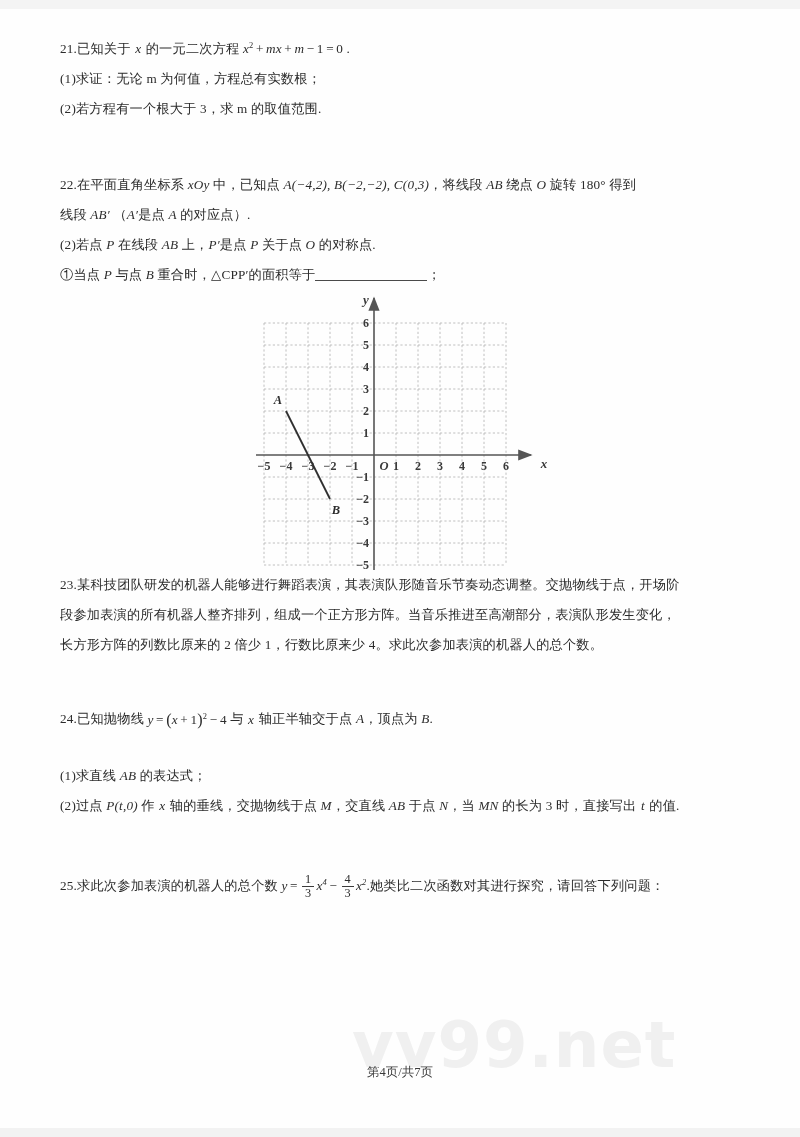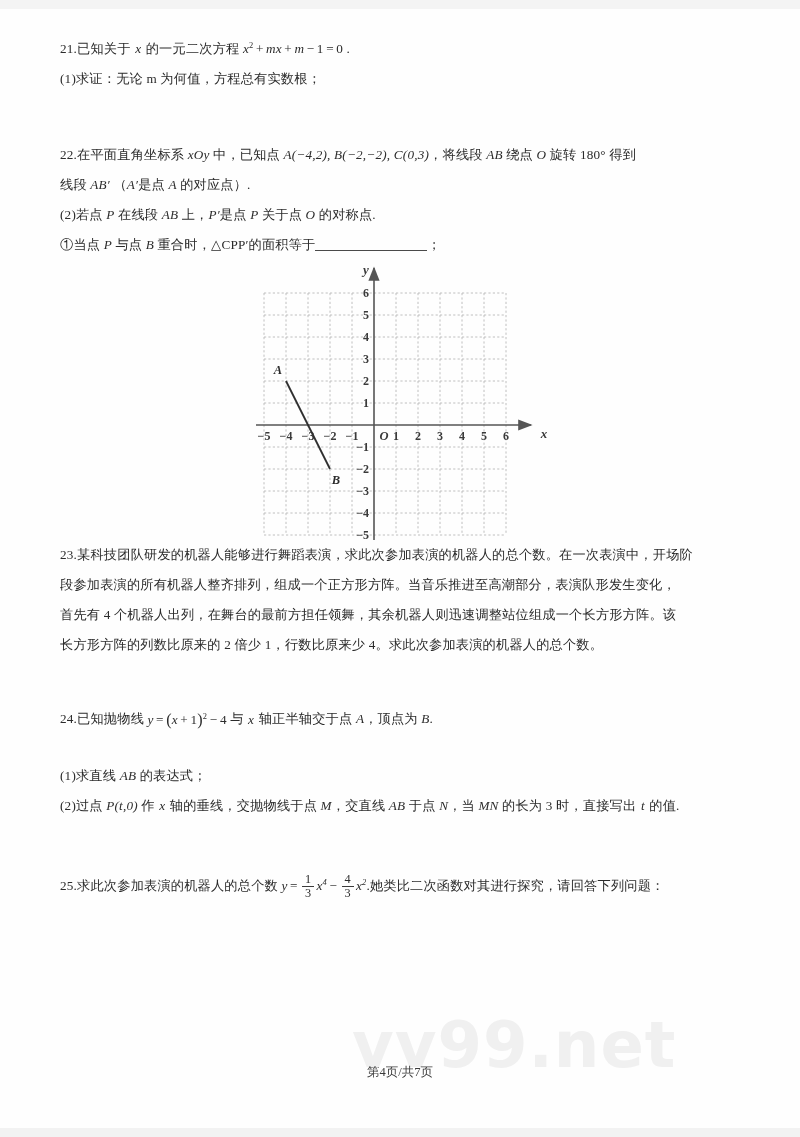--- a/index.html
+++ b/index.html
@@ -143,6 +143,7 @@
         <span class="math">x<sup class="exn">2</sup><span class="op">+</span>mx<span class="op">+</span>m<span class="op">−</span><span class="num">1</span><span class="op">=</span><span class="num">0</span></span><span class="paren">&nbsp;.</span>
       </div>
       <div class="line">(1)求证：无论 m 为何值，方程总有实数根；</div>
+      <div class="line">(2)若方程有一个根大于 3，求 m 的取值范围.</div>
     </div>
 
     <div class="gap-lg"></div>

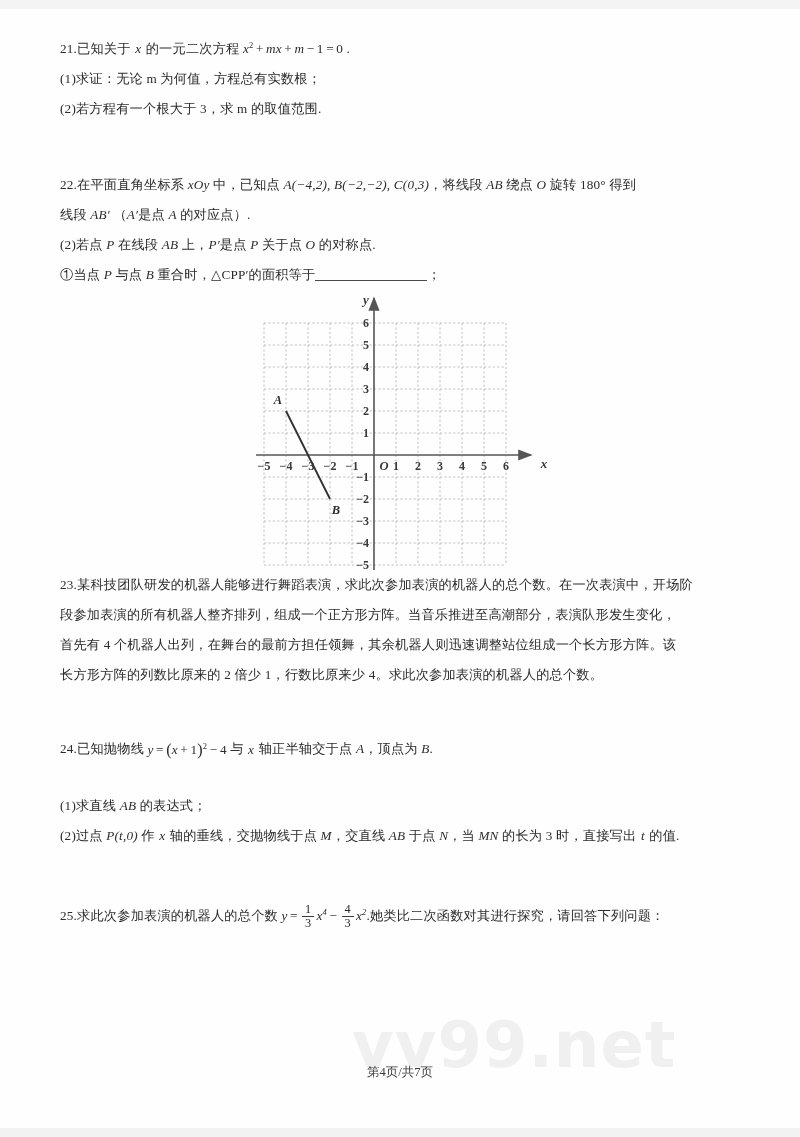--- a/index.html
+++ b/index.html
@@ -275,7 +275,7 @@
 
     <div class="qblock">
       <div class="line">
-        <span>23.</span><span>某科技团队研发的机器人能够进行舞蹈表演，求此次参加表演的机器人的总个数。在一次表演中，开场阶</span>
+        <span>23.</span><span>某科技团队研发的机器人能够进行舞蹈表演，其表演队形随音乐节奏动态调整。交抛物线于点，开场阶</span>
       </div>
       <div class="line">段参加表演的所有机器人整齐排列，组成一个正方形方阵。当音乐推进至高潮部分，表演队形发生变化，</div>
       <div class="line">首先有 4 个机器人出列，在舞台的最前方担任领舞，其余机器人则迅速调整站位组成一个长方形方阵。该</div>

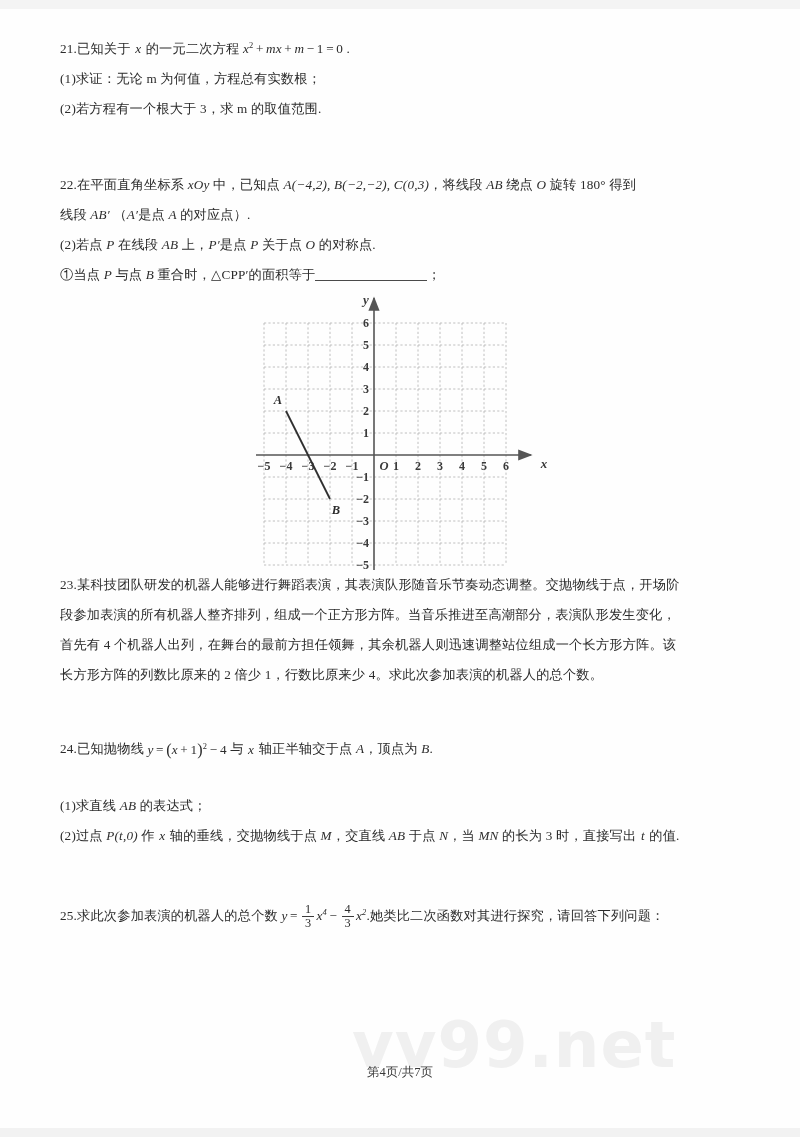--- a/index.html
+++ b/index.html
@@ -278,7 +278,6 @@
         <span>23.</span><span>某科技团队研发的机器人能够进行舞蹈表演，其表演队形随音乐节奏动态调整。交抛物线于点，开场阶</span>
       </div>
       <div class="line">段参加表演的所有机器人整齐排列，组成一个正方形方阵。当音乐推进至高潮部分，表演队形发生变化，</div>
-      <div class="line">首先有 4 个机器人出列，在舞台的最前方担任领舞，其余机器人则迅速调整站位组成一个长方形方阵。该</div>
       <div class="line">长方形方阵的列数比原来的 2 倍少 1，行数比原来少 4。求此次参加表演的机器人的总个数。</div>
     </div>
 

